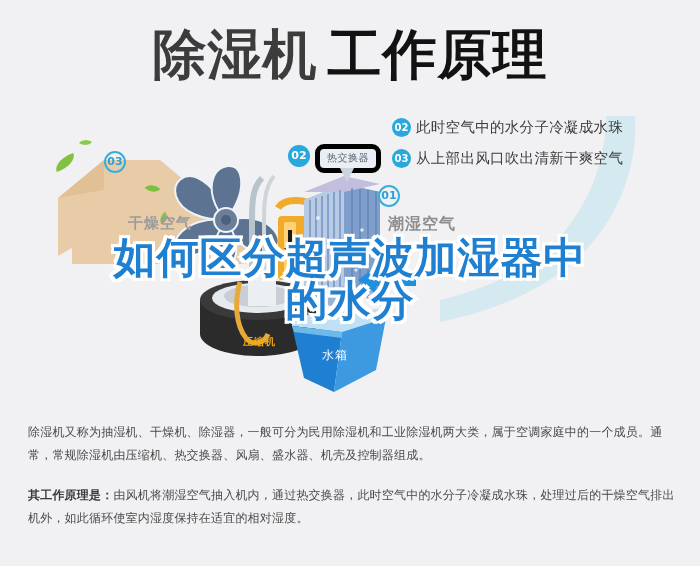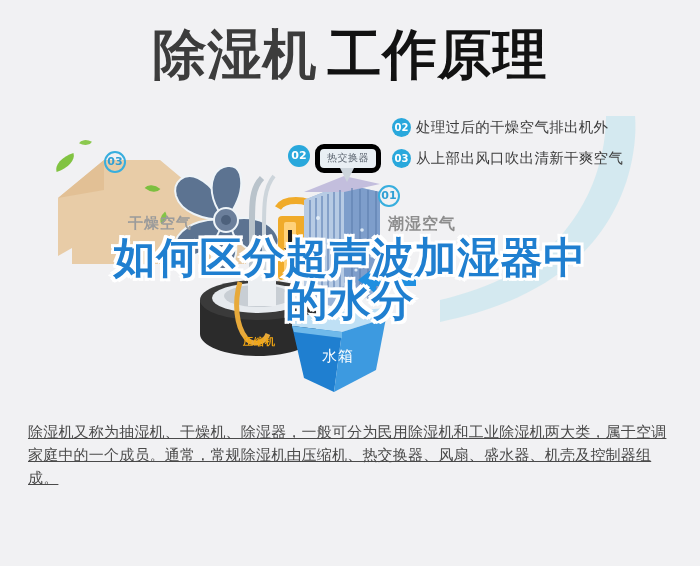--- a/index.html
+++ b/index.html
@@ -390,7 +390,7 @@
     <div class="legend">
       <div class="legend-row" id="legend-row-1">
         <span class="legend-badge">02</span>
-        <span class="legend-text">处理过后的干燥空气排出机外</span>
+        <span class="legend-text">此时空气中的水分子冷凝成水珠</span>
       </div>
       <div class="legend-row" id="legend-row-2">
         <span class="legend-badge">03</span>

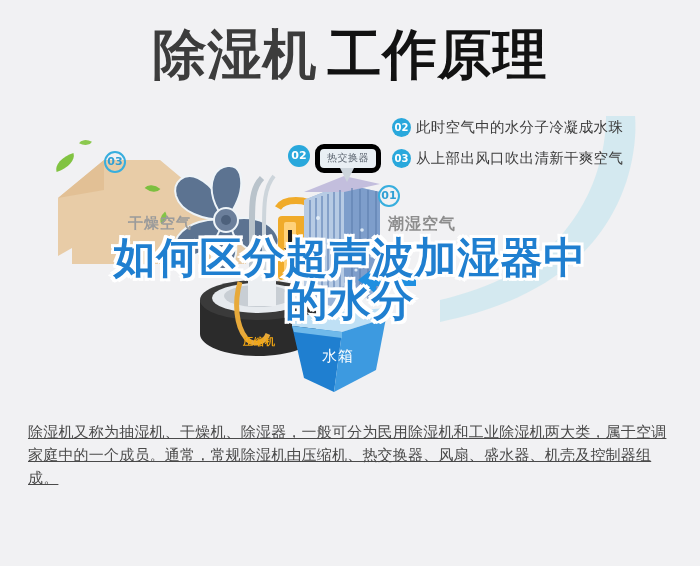--- a/index.html
+++ b/index.html
@@ -79,7 +79,7 @@
   .label-tank {
     position: absolute;
     left: 322px; top: 229px;
-    font-size: 15px;
+    font-size: 12px;
     color: #ffffff;
     font-family: "DejaVu Sans", "Liberation Sans", sans-serif;
     letter-spacing: 1px;

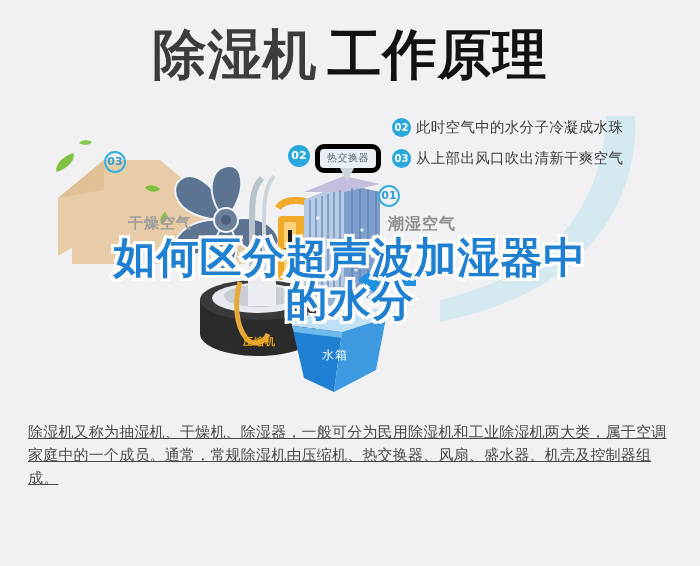--- a/index.html
+++ b/index.html
@@ -246,11 +246,10 @@
     left: 28px;
     width: 650px;
     font-family: "DejaVu Sans", "Liberation Sans", sans-serif;
-    font-size: 15px;
+    font-size: 12px;
     line-height: 23px;
     color: #4a4a4a;
     letter-spacing: .2px;
-    text-decoration: underline;
   }
   #para-1 { top: 421px; }
   #para-2 { top: 484px; }

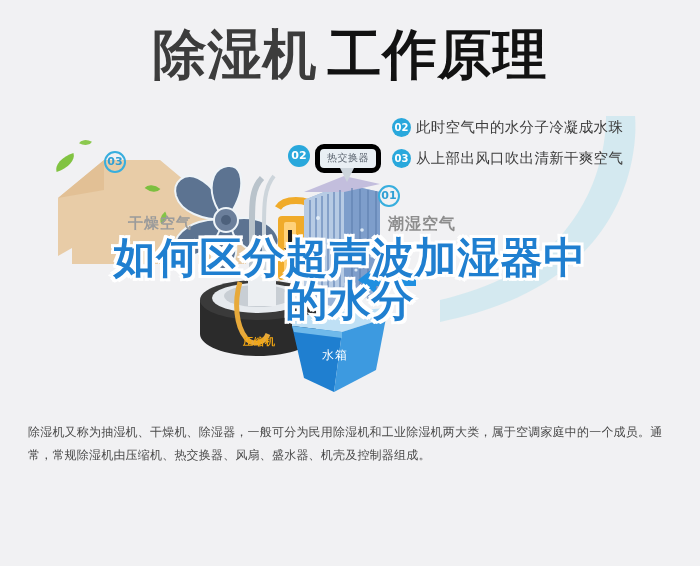--- a/index.html
+++ b/index.html
@@ -404,6 +404,7 @@
   </div>
 
   <p class="body-text" id="para-1">除湿机又称为抽湿机、干燥机、除湿器，一般可分为民用除湿机和工业除湿机两大类，属于空调家庭中的一个成员。通常，常规除湿机由压缩机、热交换器、风扇、盛水器、机壳及控制器组成。</p>
+  <p class="body-text" id="para-2"><span class="lead">其工作原理是：</span><span>由风机将潮湿空气抽入机内，通过热交换器，此时空气中的水分子冷凝成水珠，处理过后的干燥空气排出机外，如此循环使室内湿度保持在适宜的相对湿度。</span></p>
 
 </div>
 

